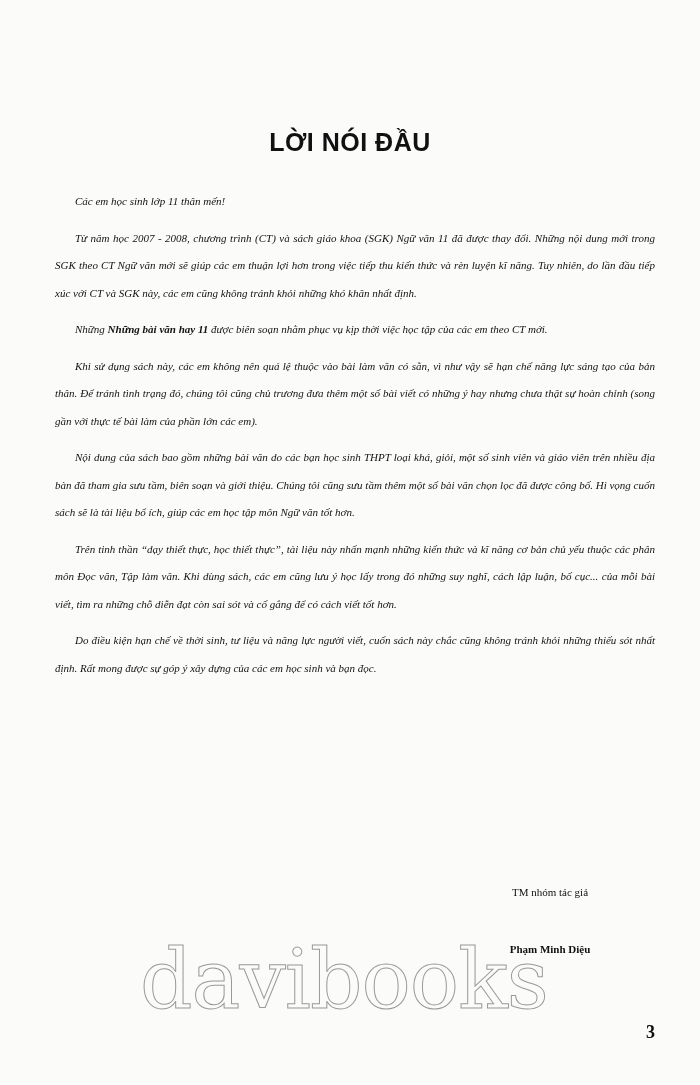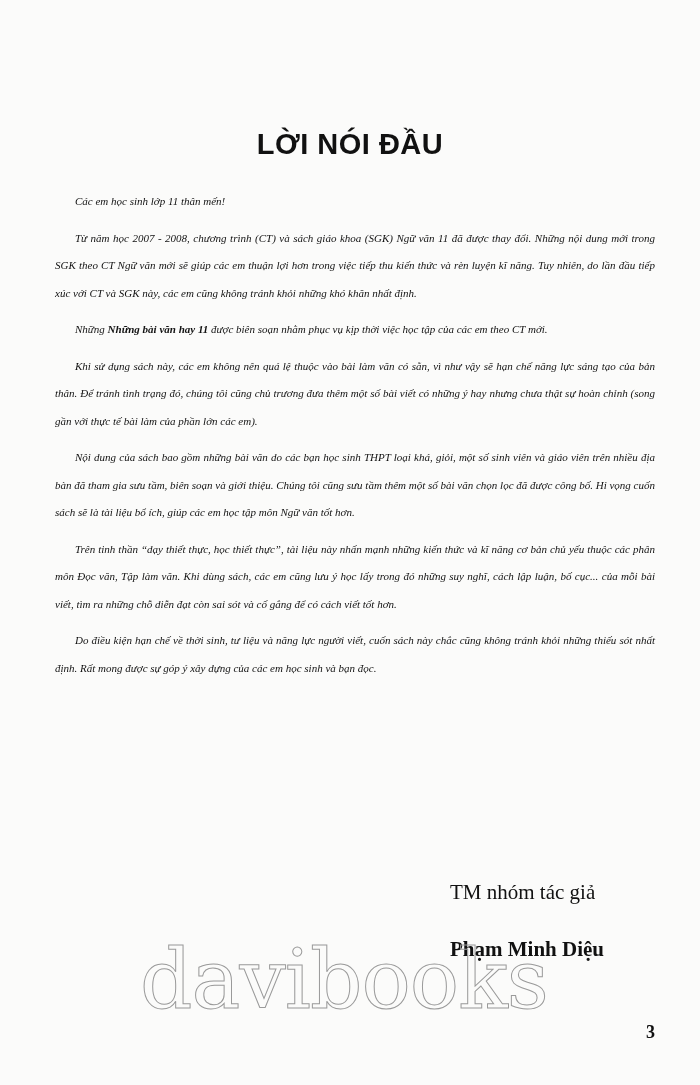--- a/index.html
+++ b/index.html
@@ -10,7 +10,7 @@
   .page { position: absolute; left: 0; top: 0; width: 700px; height: 1085px; }
   .title {
     position: absolute; top: 128px; left: 0; width: 700px; text-align: center;
-    font-family: "Liberation Sans", sans-serif; font-weight: bold; font-size: 29px; letter-spacing: 0.5px;
+    font-family: "Liberation Sans", sans-serif; font-weight: bold; font-size: 25px; letter-spacing: 0.5px;
   }
   .body-text {
     position: absolute; left: 55px; top: 188px; width: 600px;

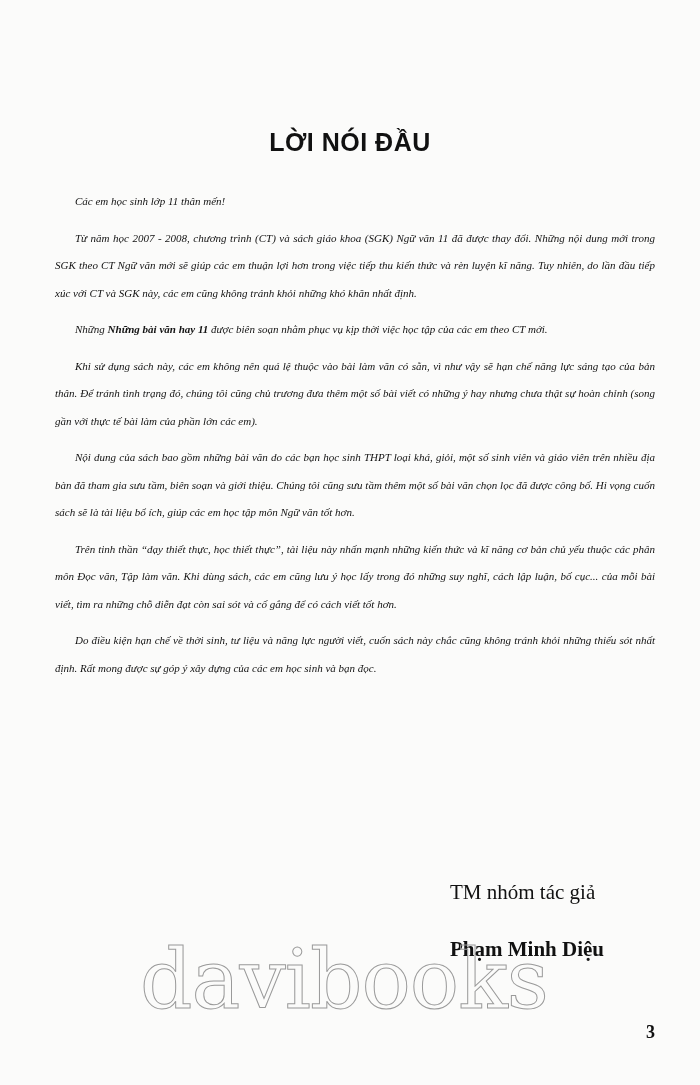--- a/index.html
+++ b/index.html
@@ -21,7 +21,7 @@
   .body-text b { font-weight: bold; }
   .sig {
     position: absolute; left: 450px; top: 880px; width: 200px;
-    font-family: "Liberation Serif", serif; font-size: 21px; line-height: 25px; text-align: left;
+    font-family: "Liberation Serif", serif; font-size: 11px; line-height: 25px; text-align: center;
   }
   .sig .name { font-weight: bold; margin-top: 32px; }
   .watermark {

